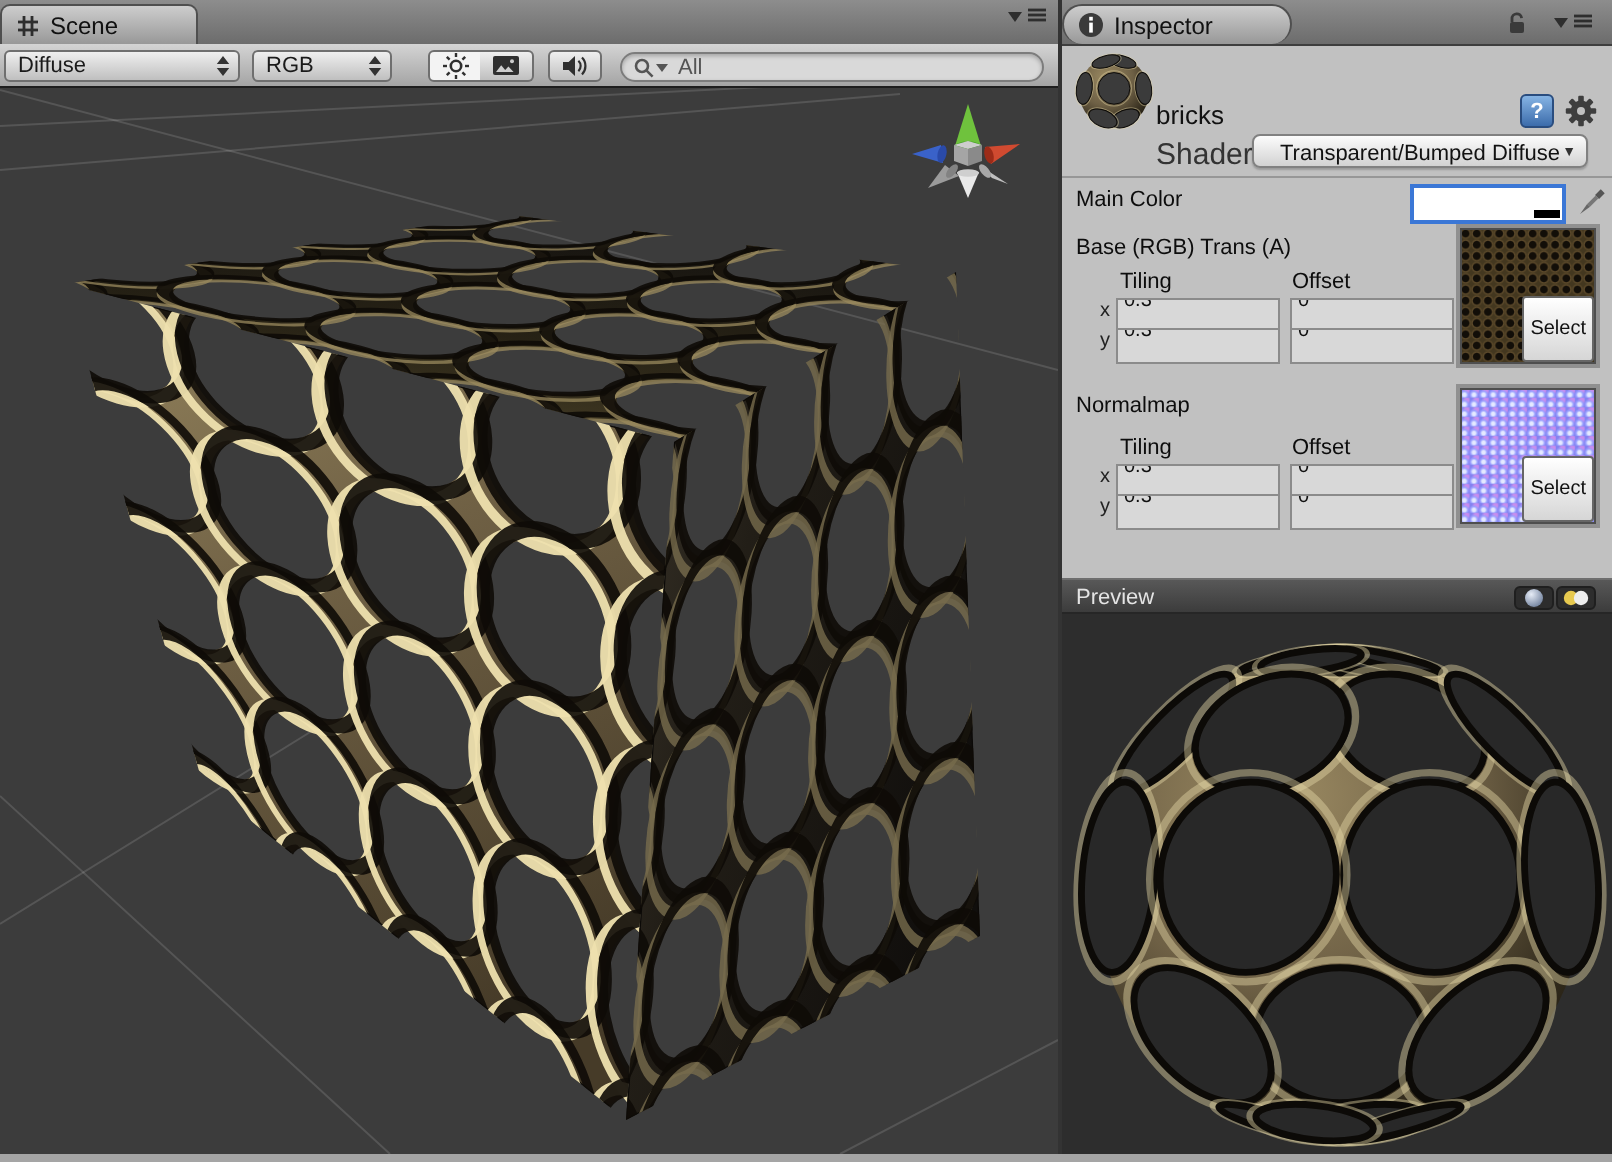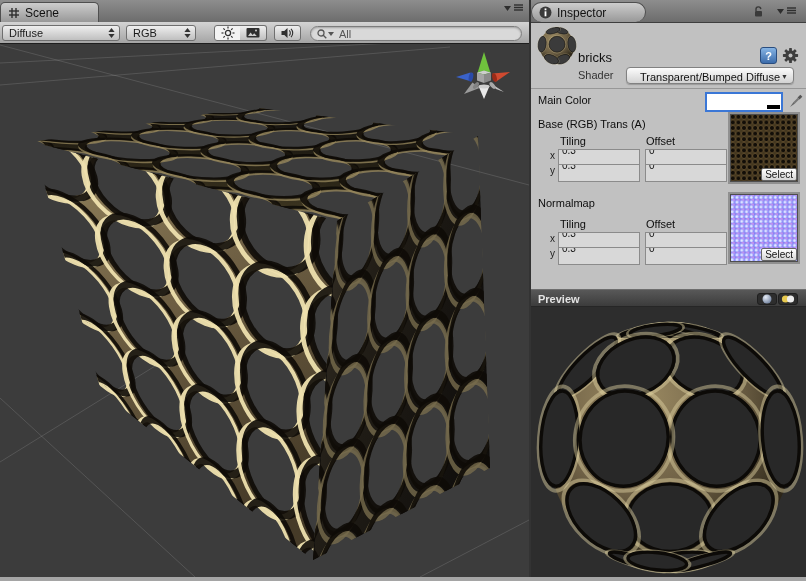--- a/index.html
+++ b/index.html
@@ -42,7 +42,7 @@
   .ilabel{position:absolute;font-size:11px;color:#0d0d0d;}
   .header-sep{position:absolute;left:0;top:66px;width:275px;height:1px;background:#979797;}
   #mat-name{position:absolute;left:47px;top:28px;font-size:13px;color:#111;}
-  #shader-label{position:absolute;left:47px;top:47px;font-size:11px;color:#333;}
+  #shader-label{position:absolute;left:47px;top:47px;font-size:15px;color:#333;}
   #shader-dd{position:absolute;left:95px;top:45px;width:168px;height:17px;box-sizing:border-box;
      border:1px solid #818181;border-radius:4px;background:linear-gradient(#fcfcfc,#d2d2d2);
      display:flex;align-items:flex-end;justify-content:center;font-size:11px;color:#111;

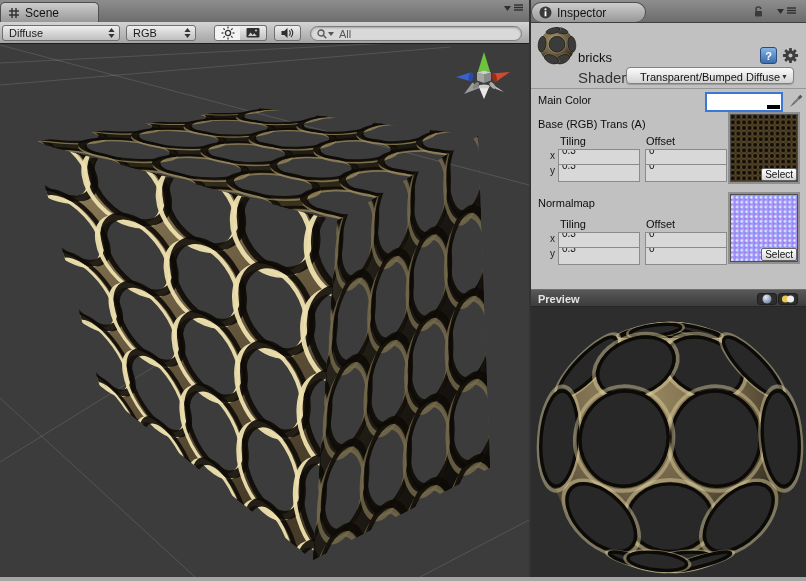--- a/index.html
+++ b/index.html
@@ -67,7 +67,7 @@
      background-size:4.8px 4.8px;}
   .select-btn{position:absolute;right:1px;bottom:1px;font-size:10px;color:#111;
      background:linear-gradient(#fff,#d6d6d6);border:1px solid #666;border-radius:2px;
-     padding:0 3px;line-height:11px;}
+     padding:10px 3px;line-height:11px;}
   #color-swatch{position:absolute;left:174px;top:70px;width:78px;height:20px;box-sizing:border-box;
      border:2px solid #3b77d6;background:#fff;}
   #alpha-strip{position:absolute;left:1px;right:1px;bottom:1px;height:4px;

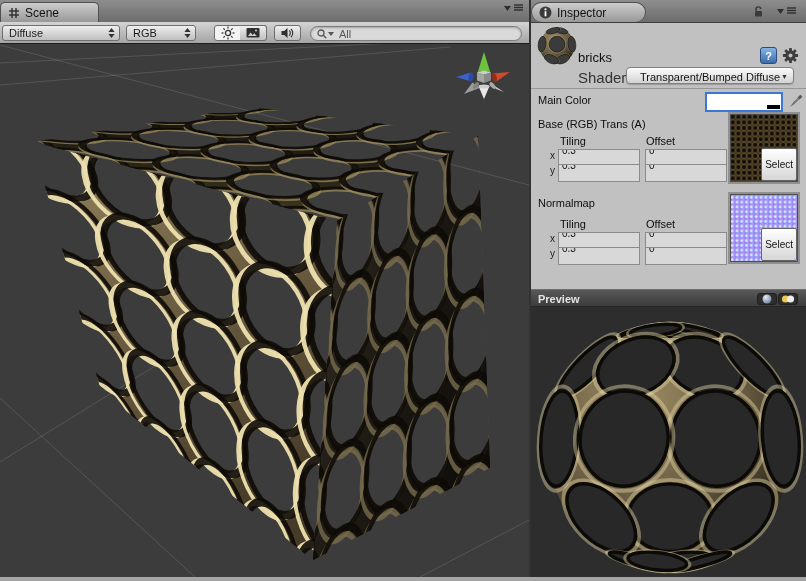--- a/index.html
+++ b/index.html
@@ -75,7 +75,7 @@
   #preview-header{position:absolute;left:0;top:267px;width:275px;height:18px;box-sizing:border-box;
      background:linear-gradient(#585858,#3c3c3c);border-top:1px solid #6e6e6e;
      border-bottom:1px solid #262626;}
-  #preview-title{position:absolute;left:7px;top:3px;font-size:11px;font-weight:bold;color:#e4e4e4;}
+  #preview-title{position:absolute;left:7px;top:3px;font-size:11px;font-weight:normal;color:#e4e4e4;}
   .pv-btn{position:absolute;top:3px;width:20px;height:12px;background:#2d2d2d;border-radius:3px;
      border:1px solid #1f1f1f;box-sizing:border-box;display:flex;align-items:center;justify-content:center;gap:1px;}
   #preview-area{position:absolute;left:0;top:285px;width:275px;height:292px;background:#2d2d2d;overflow:hidden;}

